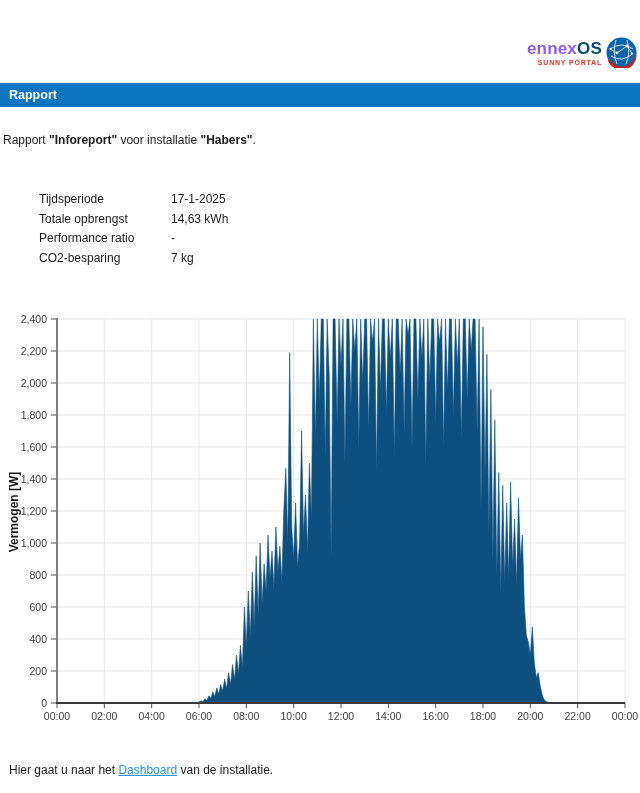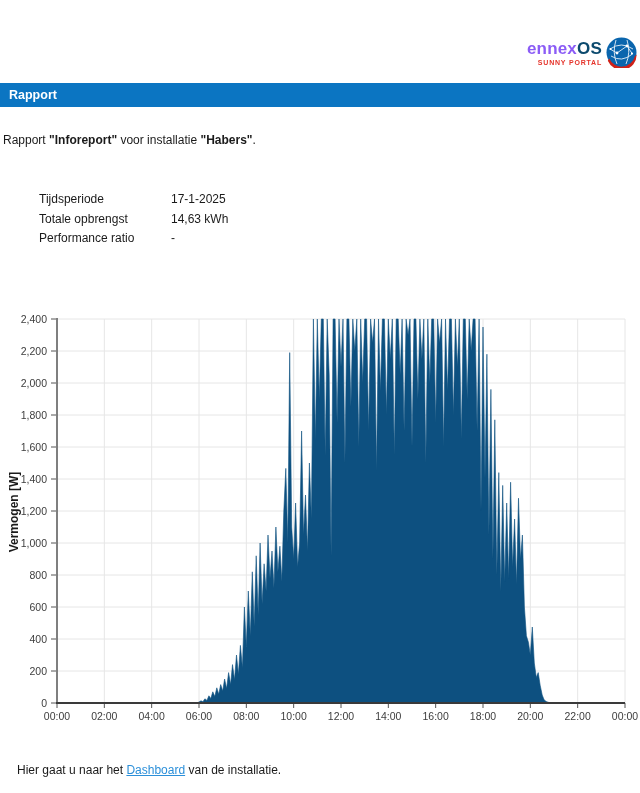--- a/index.html
+++ b/index.html
@@ -93,6 +93,10 @@
       <div class="row">
         <span class="lbl">Performance ratio</span>
         <span class="val">-</span>
+      </div>
+      <div class="row">
+        <span class="lbl">CO2-besparing</span>
+        <span class="val">7 kg</span>
       </div>
     </div>
 

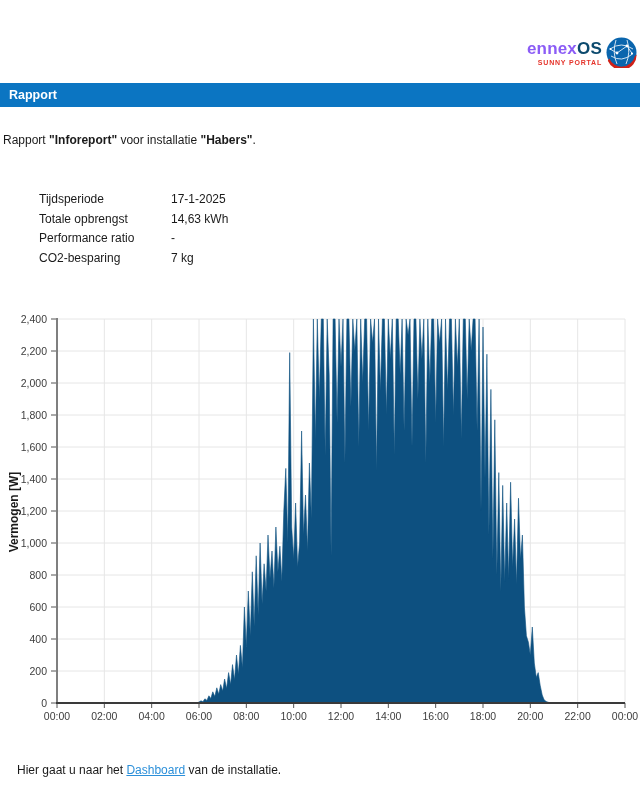--- a/index.html
+++ b/index.html
@@ -39,7 +39,7 @@
   }
   svg text.tick { font-family:"Liberation Sans", sans-serif; font-size:10.5px; fill:#3d3d3d; }
   
-  .footer { position:absolute; top:763px; left:17px; font-size:12px; }
+  .footer { position:absolute; top:763px; left:9px; font-size:12px; }
   .footer a { text-decoration:underline; cursor:pointer; }
 </style>
 </head>

